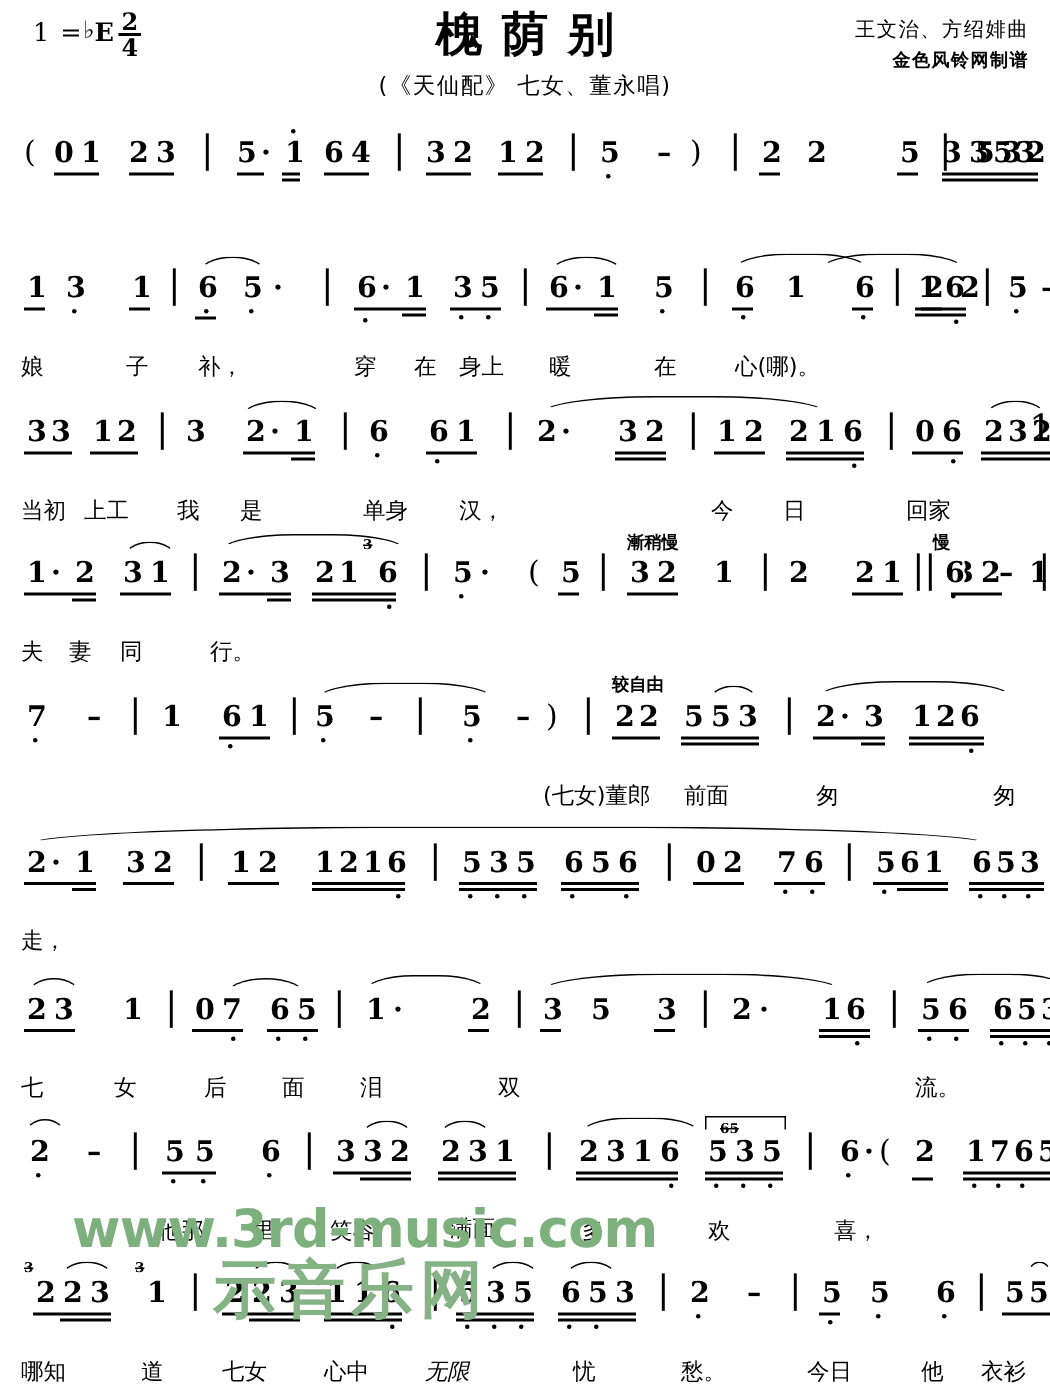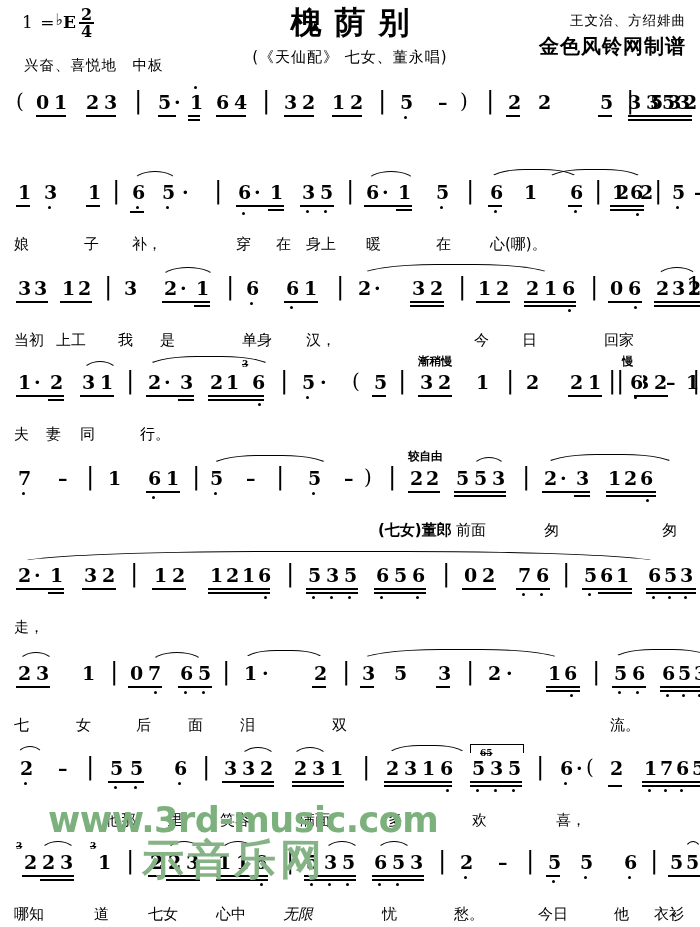--- a/index.html
+++ b/index.html
@@ -86,7 +86,7 @@
   }
   .credits .lyricist { letter-spacing: 9px; }
   .credits .composer { letter-spacing: 1px; }
-  .credits .engraver { font-weight: bold; letter-spacing: 1px; font-size: 20px; }
+  .credits .engraver { font-weight: bold; letter-spacing: 1px; font-size: 12px; }
 
   
   .system {

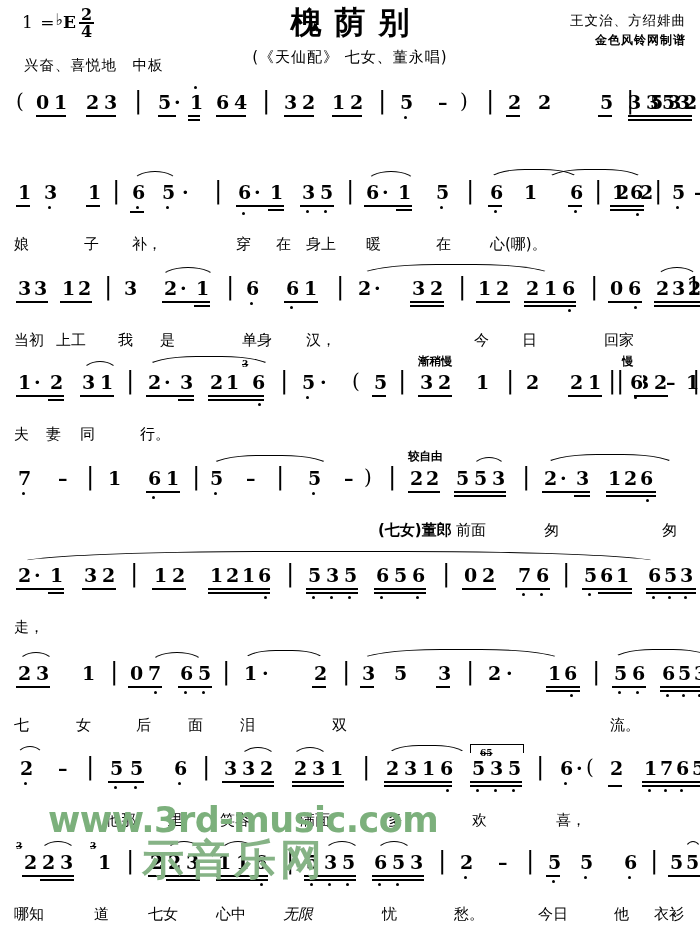--- a/index.html
+++ b/index.html
@@ -225,7 +225,6 @@
     </span>
   </div>
 
-  <div class="expression">兴奋、喜悦地　中板</div>
 
   <div class="title">槐荫别</div>
   <div class="subtitle">(《天仙配》 七女、董永唱)</div>

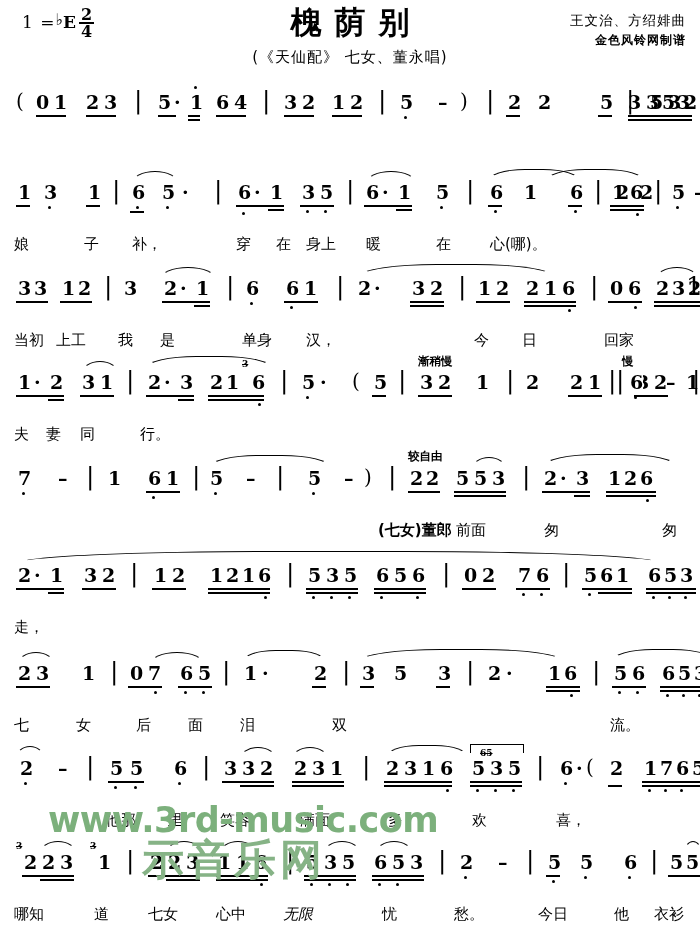--- a/index.html
+++ b/index.html
@@ -565,7 +565,7 @@
       <div class="odot" style="left:632px;top:31px;"></div>
     </div>
     <div class="lyricline">
-      <span class="lyr" style="left:364px;font-weight:bold;">(七女)董郎</span>
+      <span class="lyr" style="left:348px;">(七女)董郎</span>
       <span class="lyr" style="left:442px;">前面</span>
       <span class="lyr" style="left:530px;">匆</span>
       <span class="lyr" style="left:648px;">匆</span>

